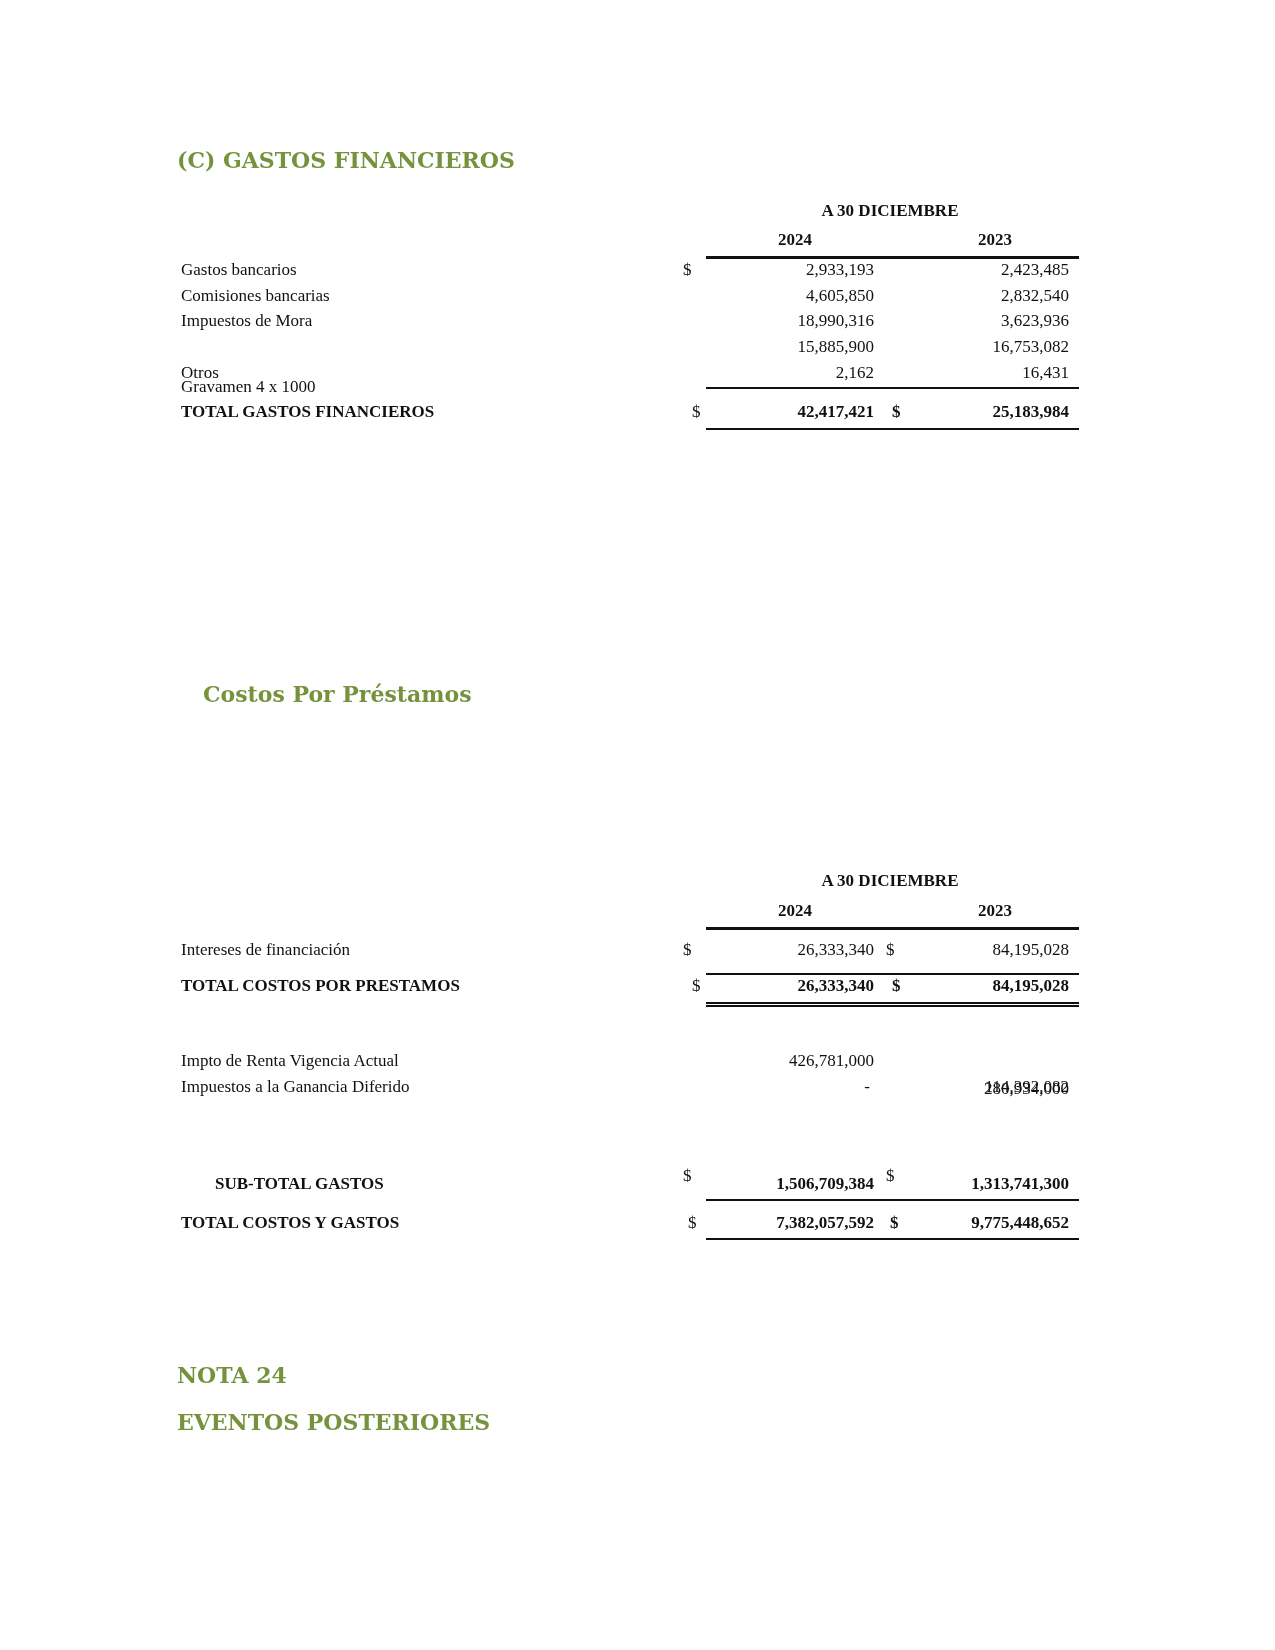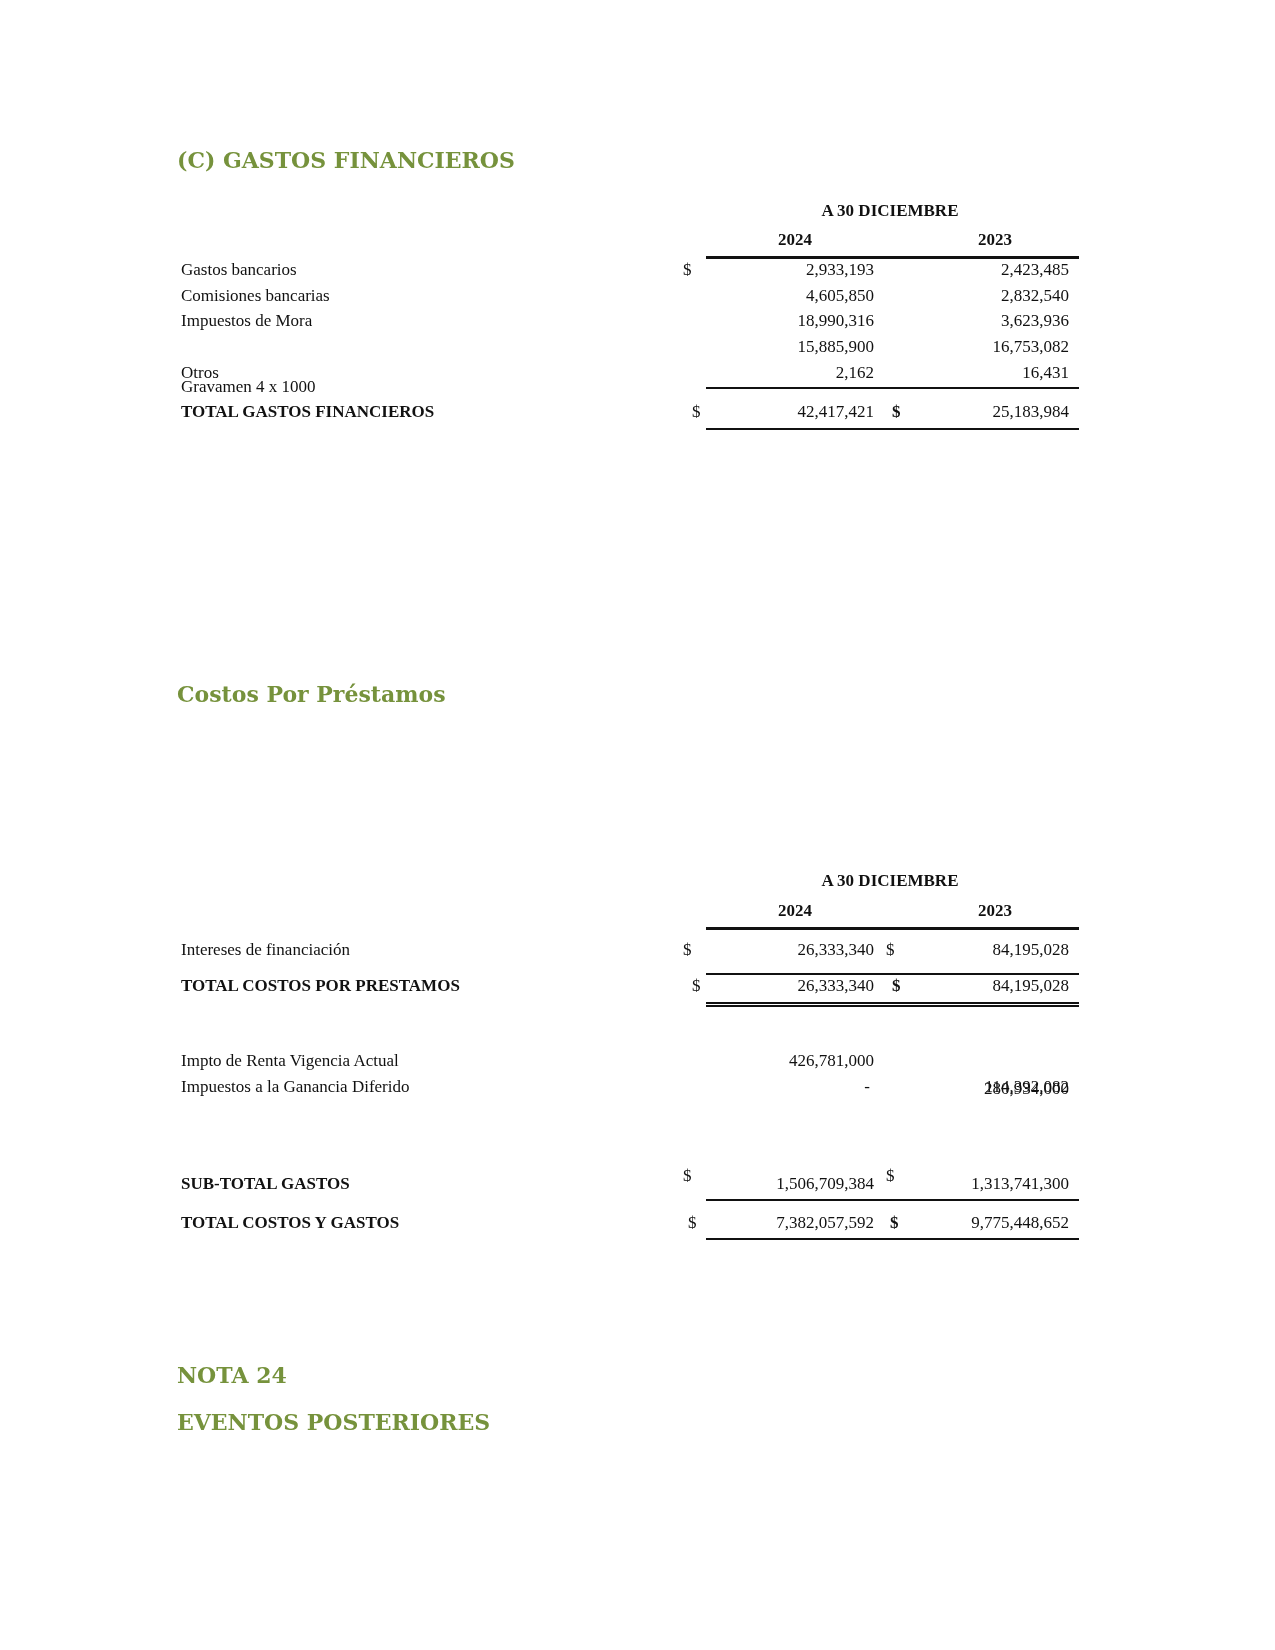--- a/index.html
+++ b/index.html
@@ -23,7 +23,7 @@
       position: absolute; font-size: 17px; text-align: right; white-space: nowrap;
       font-family: "Liberation Serif", "DejaVu Serif", serif;
     }
-    .num.bold { font-weight: normal; }
+    .num.bold { font-weight: bold; }
     .c1 { left: 706px; width: 168px; }
     .c2 { left: 900px; width: 169px; }
     .cur {

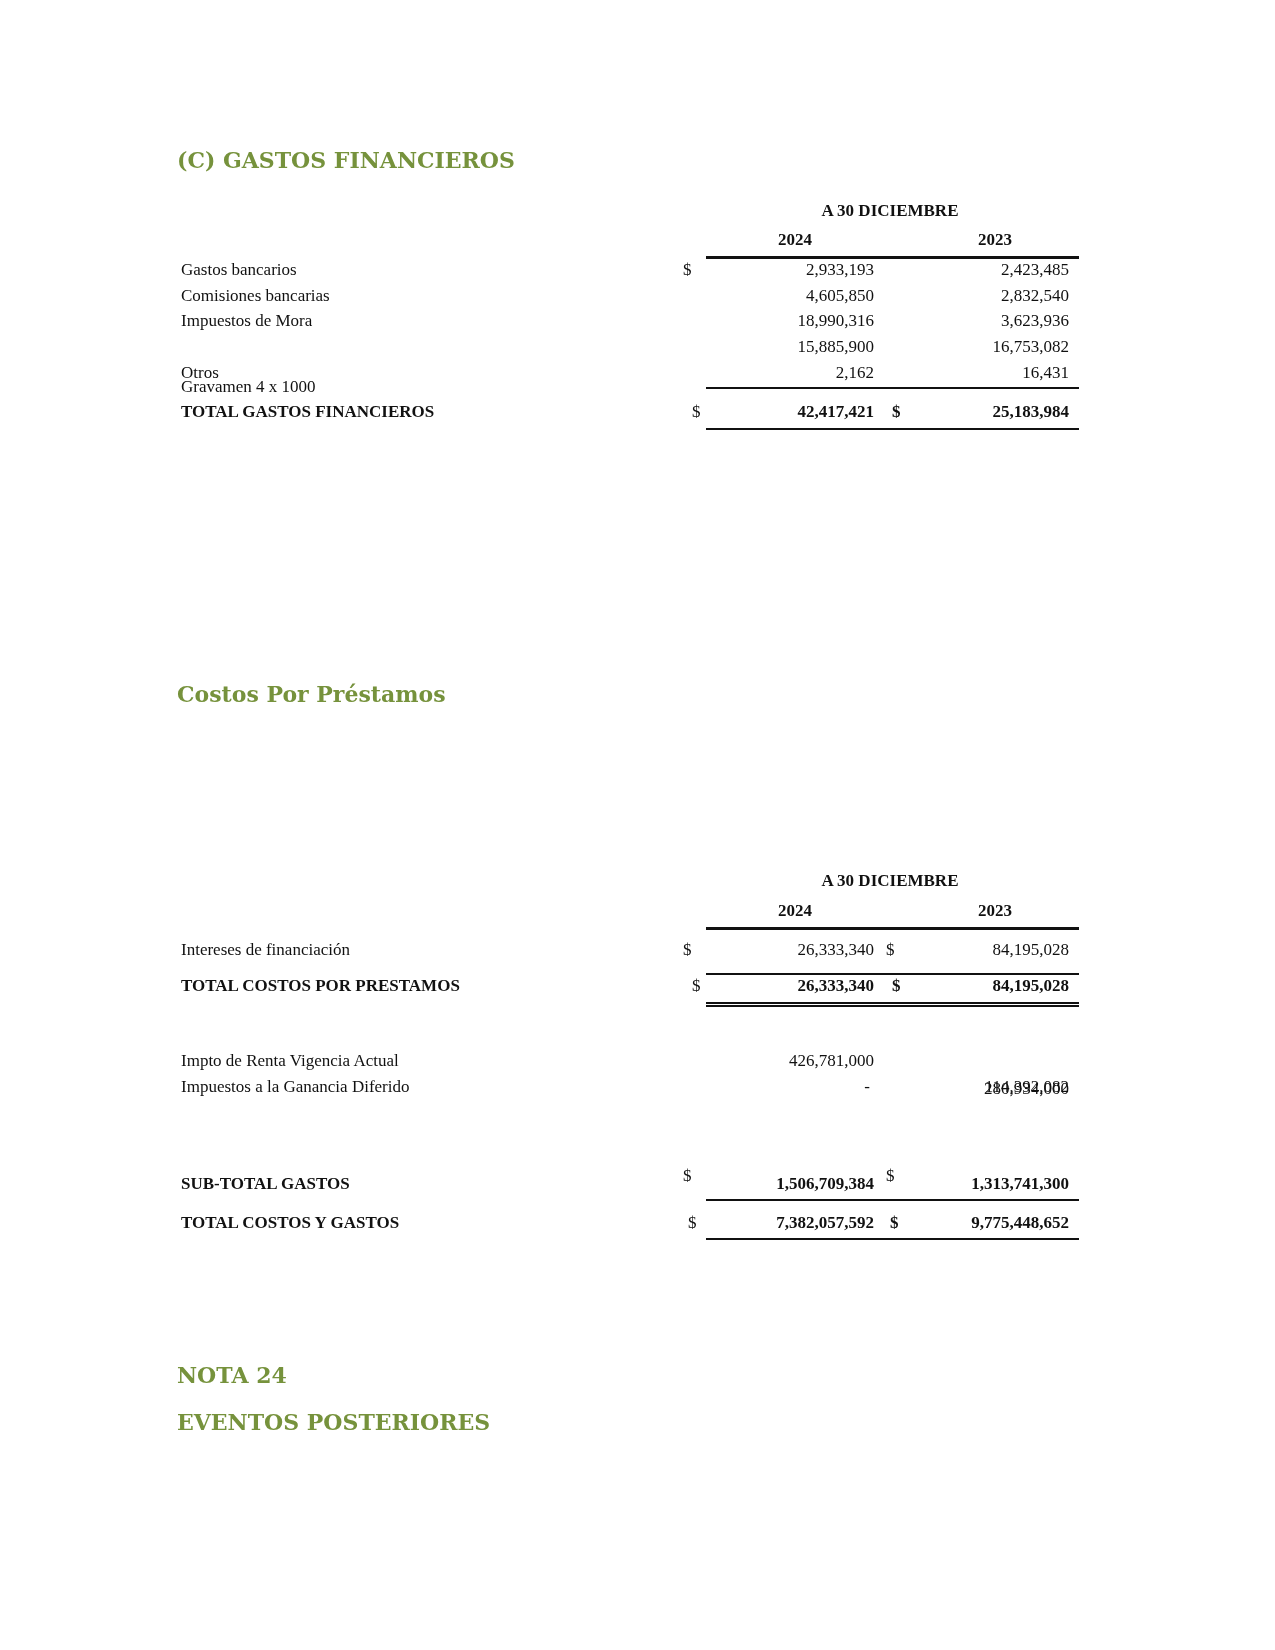--- a/index.html
+++ b/index.html
@@ -87,7 +87,7 @@
 </div>
 <div class="rule r-thin" style="top:428px;"></div>
 
-<div class="heading" style="top:681px;">Costos Por Préstamos</div>
+<div class="heading" style="top:681px;margin-left:26px;">Costos Por Préstamos</div>
 
 <div class="colhead" style="left:780px; width:220px; top:871px;">A 30 DICIEMBRE</div>
 <div class="colhead" style="left:730px; width:130px; top:901px;">2024</div>

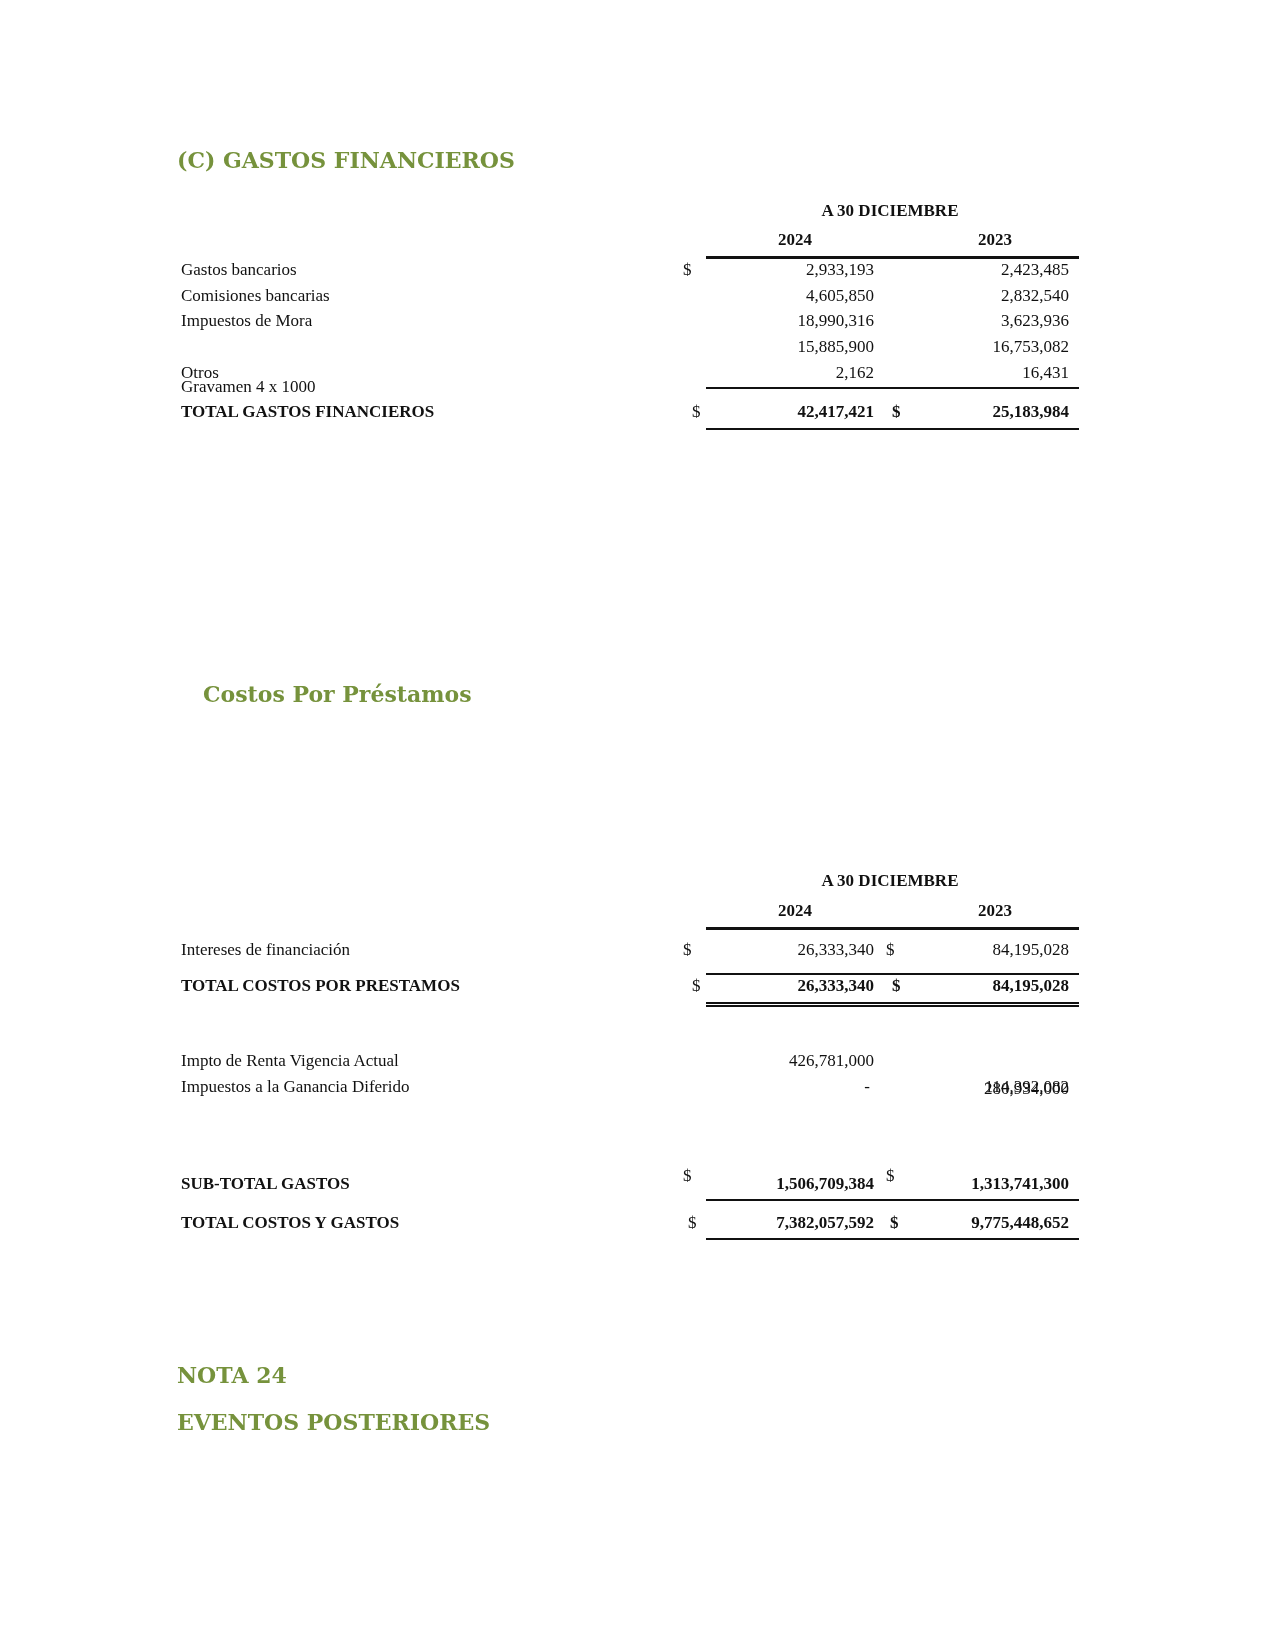--- a/index.html
+++ b/index.html
@@ -124,7 +124,7 @@
 </div>
 
 <div>
-  <div class="label bold" style="top:1174px;">SUB-TOTAL GASTOS</div>
+  <div class="label bold" style="top:1174px;margin-left:34px;">SUB-TOTAL GASTOS</div>
   <div class="cur" style="left:683px; top:1166px;">$</div>
   <div class="num c1 bold" style="top:1174px;">1,506,709,384</div>
   <div class="cur" style="left:886px; top:1166px;">$</div>

